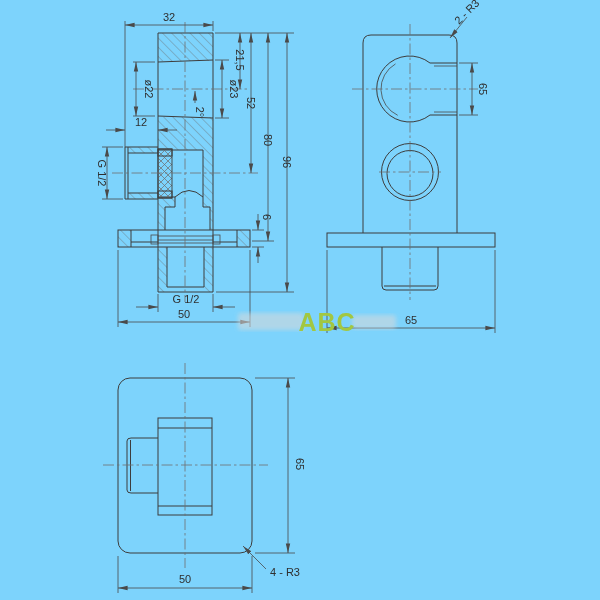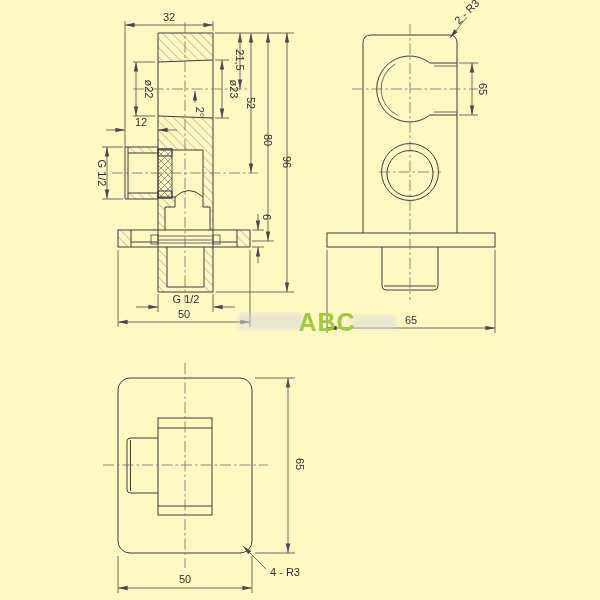--- a/index.html
+++ b/index.html
@@ -3,7 +3,7 @@
 <meta charset="utf-8">
 <style>
   html,body{margin:0;padding:0;background:#ffffff;}
-  .stage{position:relative;width:600px;height:600px;background:#fef9c3;overflow:hidden;}
+  .stage{position:relative;width:600px;height:600px;background:#7dd3fc;overflow:hidden;}
   svg text{font-family:"Liberation Sans","DejaVu Sans",sans-serif;font-size:11px;fill:#2f2f2f;}
   svg .wm-text{font-family:"Liberation Sans","DejaVu Sans",sans-serif;font-size:25px;font-weight:bold;fill:#a2c741;letter-spacing:1px;}
   .o{stroke:#3d3d3d;stroke-width:1;fill:none;}

